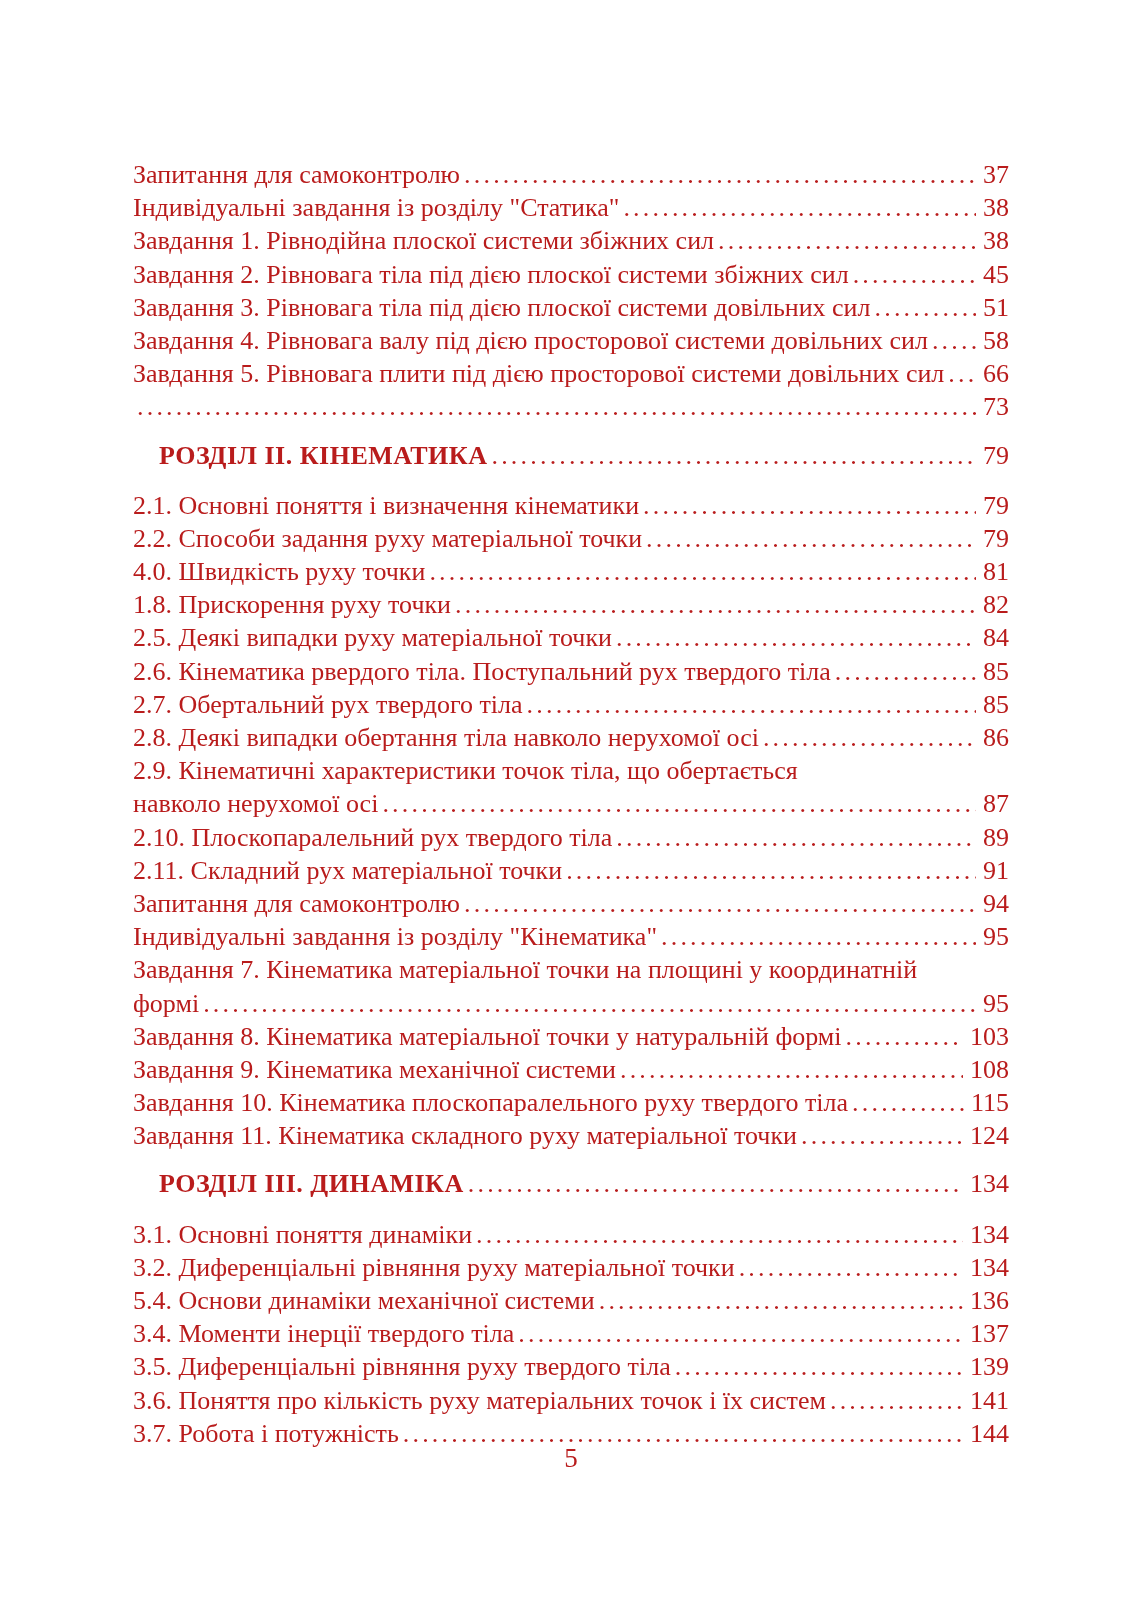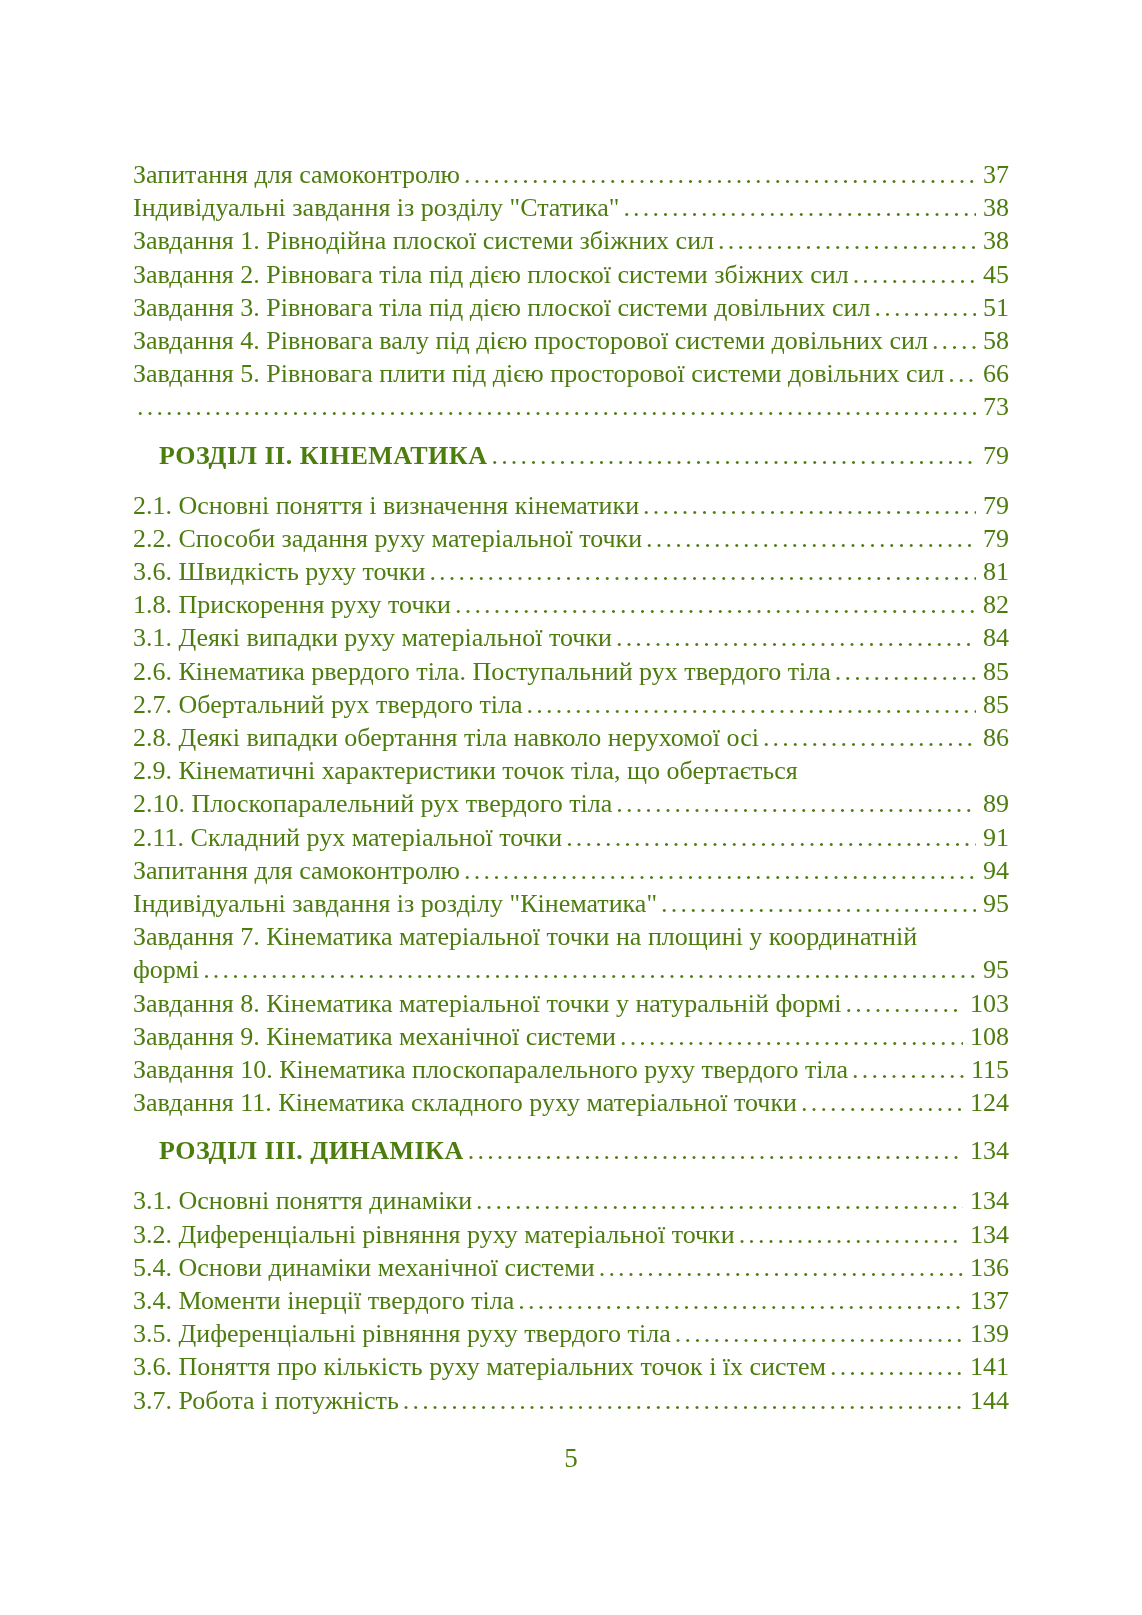--- a/index.html
+++ b/index.html
@@ -12,7 +12,7 @@
     width: 1142px;
     height: 1615px;
     background: #ffffff;
-    color: #4d7c0f;
+    color: #b91c1c;
     font-family: "Liberation Serif", "DejaVu Serif", serif;
     overflow: hidden;
   }

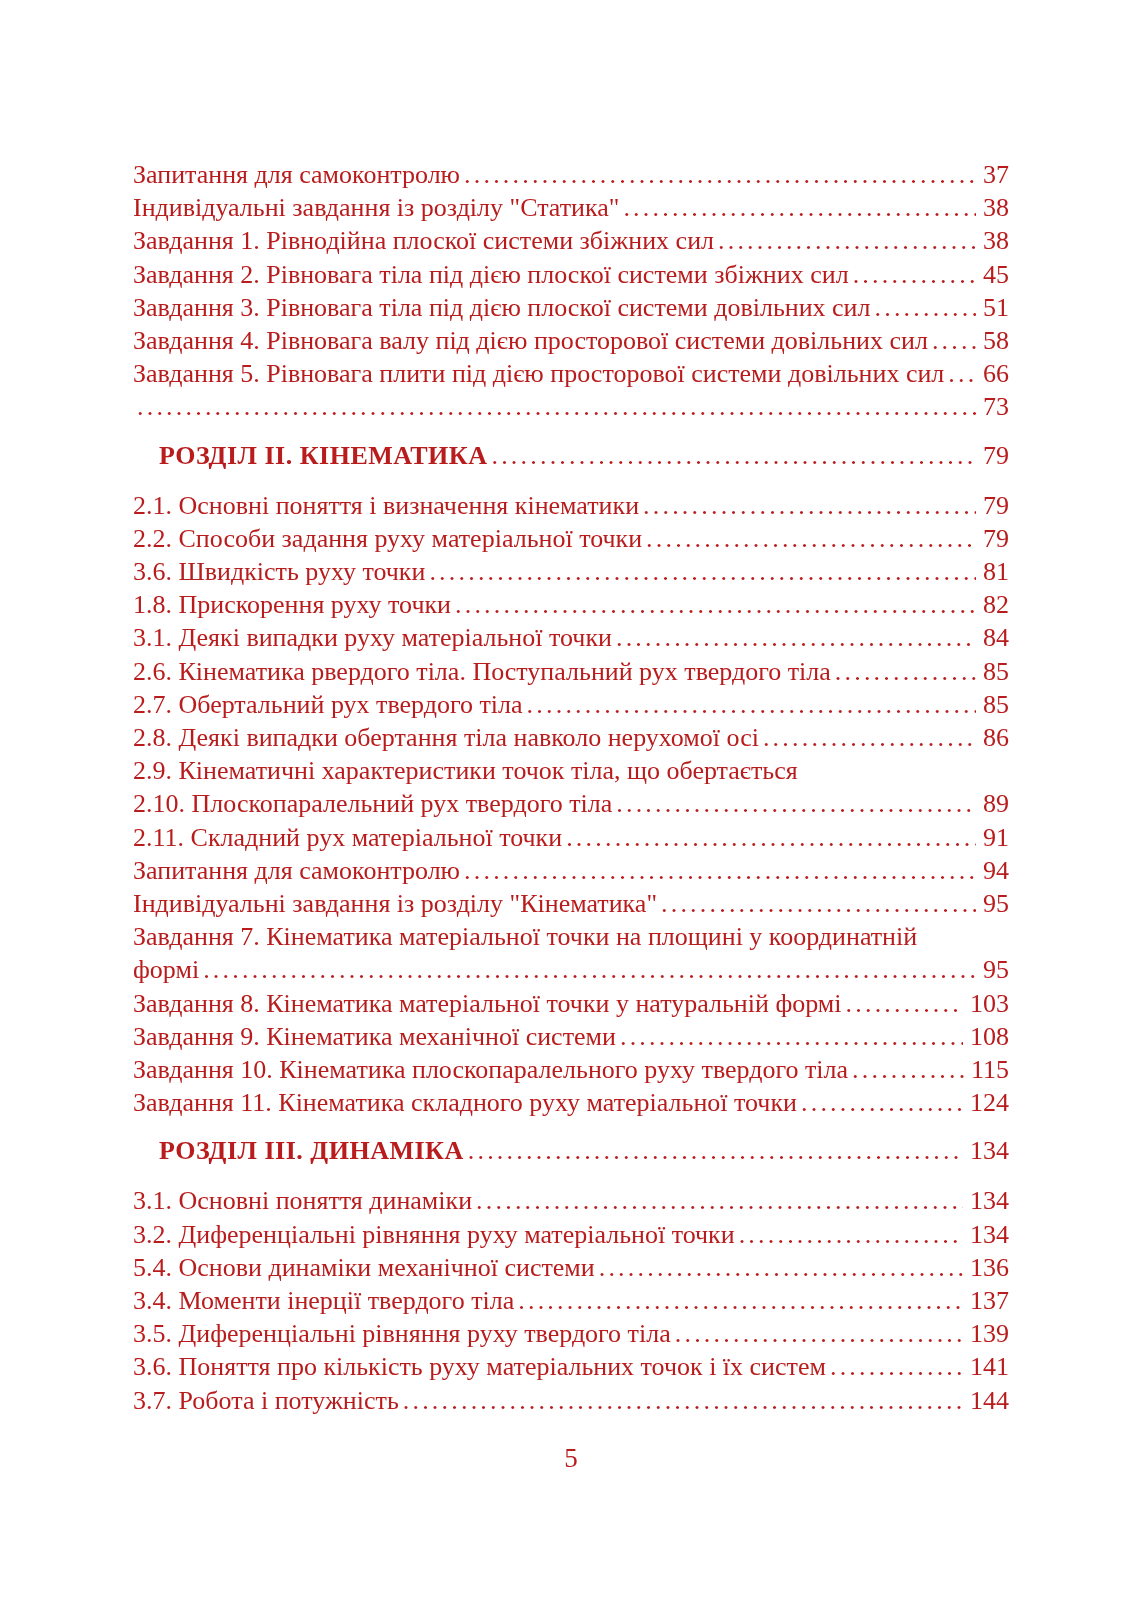--- a/index.html
+++ b/index.html
@@ -126,7 +126,7 @@
     <span class="p">79</span>
   </div>
       <div class="row">
-    <span class="t">3.6. Швидкість руху точки</span>
+    <span class="t">4.0. Швидкість руху точки</span>
     <span class="dots"></span>
     <span class="p">81</span>
   </div>

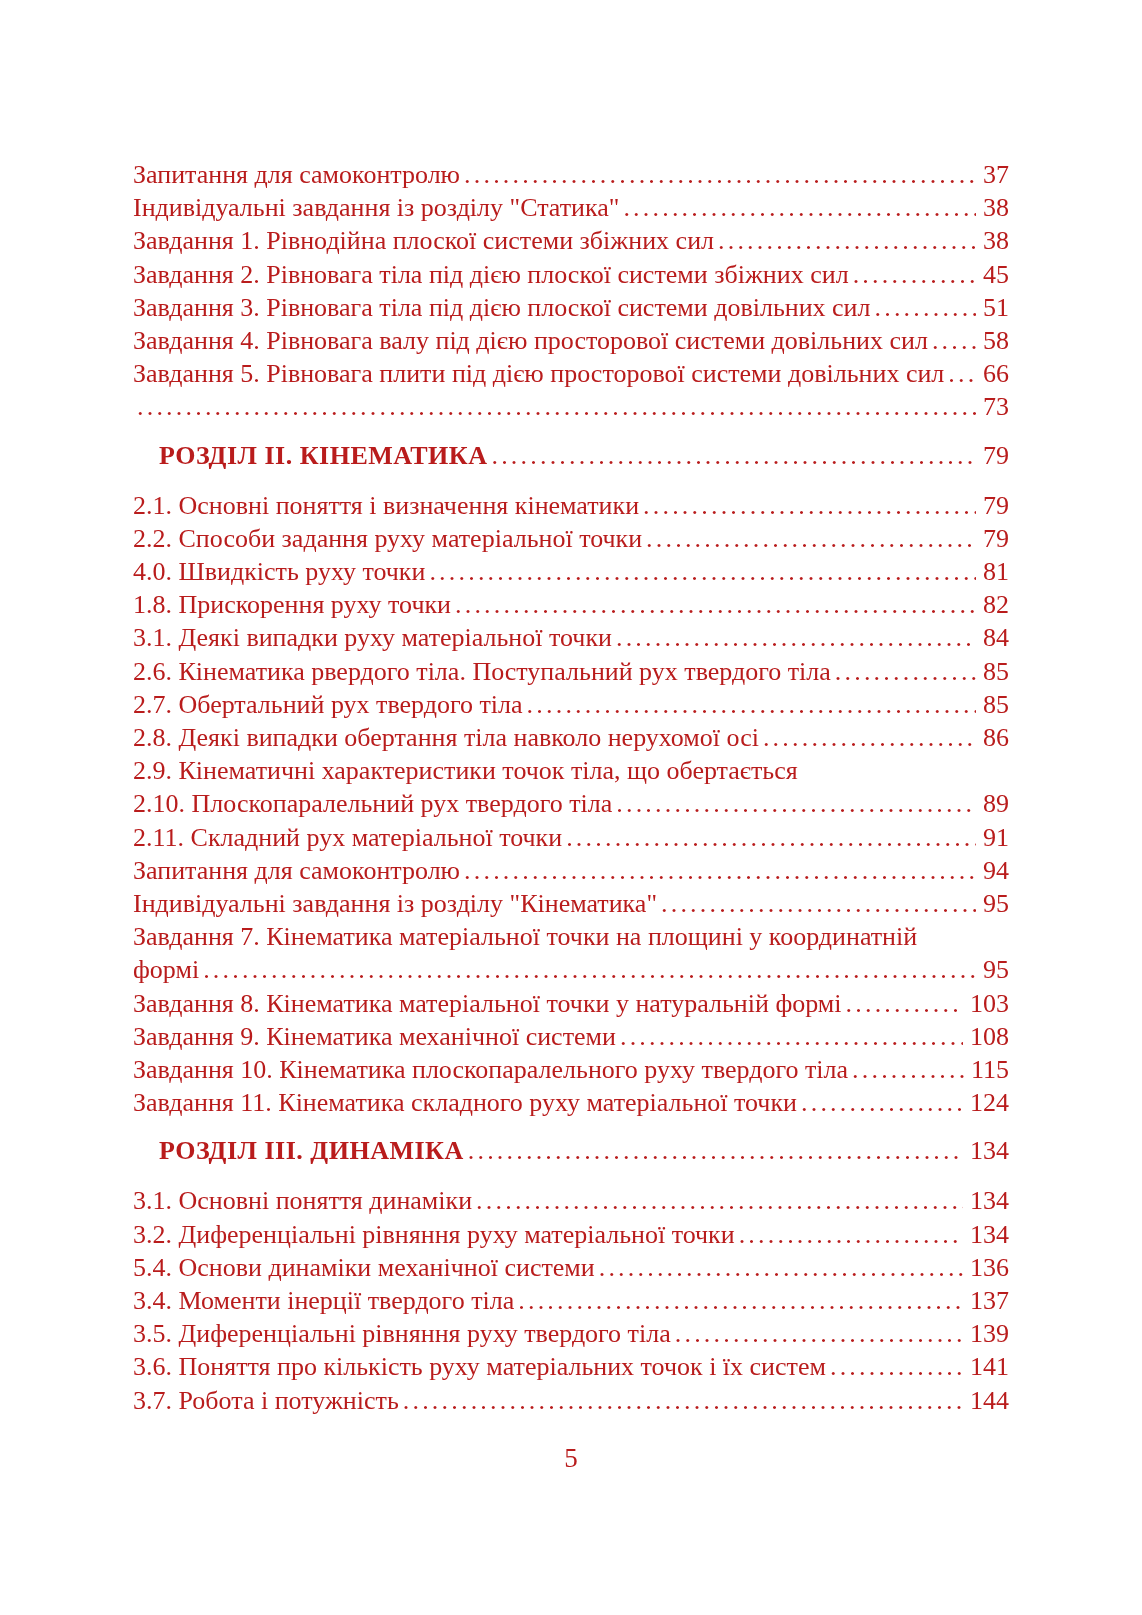--- a/index.html
+++ b/index.html
@@ -136,7 +136,7 @@
     <span class="p">82</span>
   </div>
       <div class="row">
-    <span class="t">3.1. Деякі випадки руху матеріальної точки</span>
+    <span class="t">2.5. Деякі випадки руху матеріальної точки</span>
     <span class="dots"></span>
     <span class="p">84</span>
   </div>

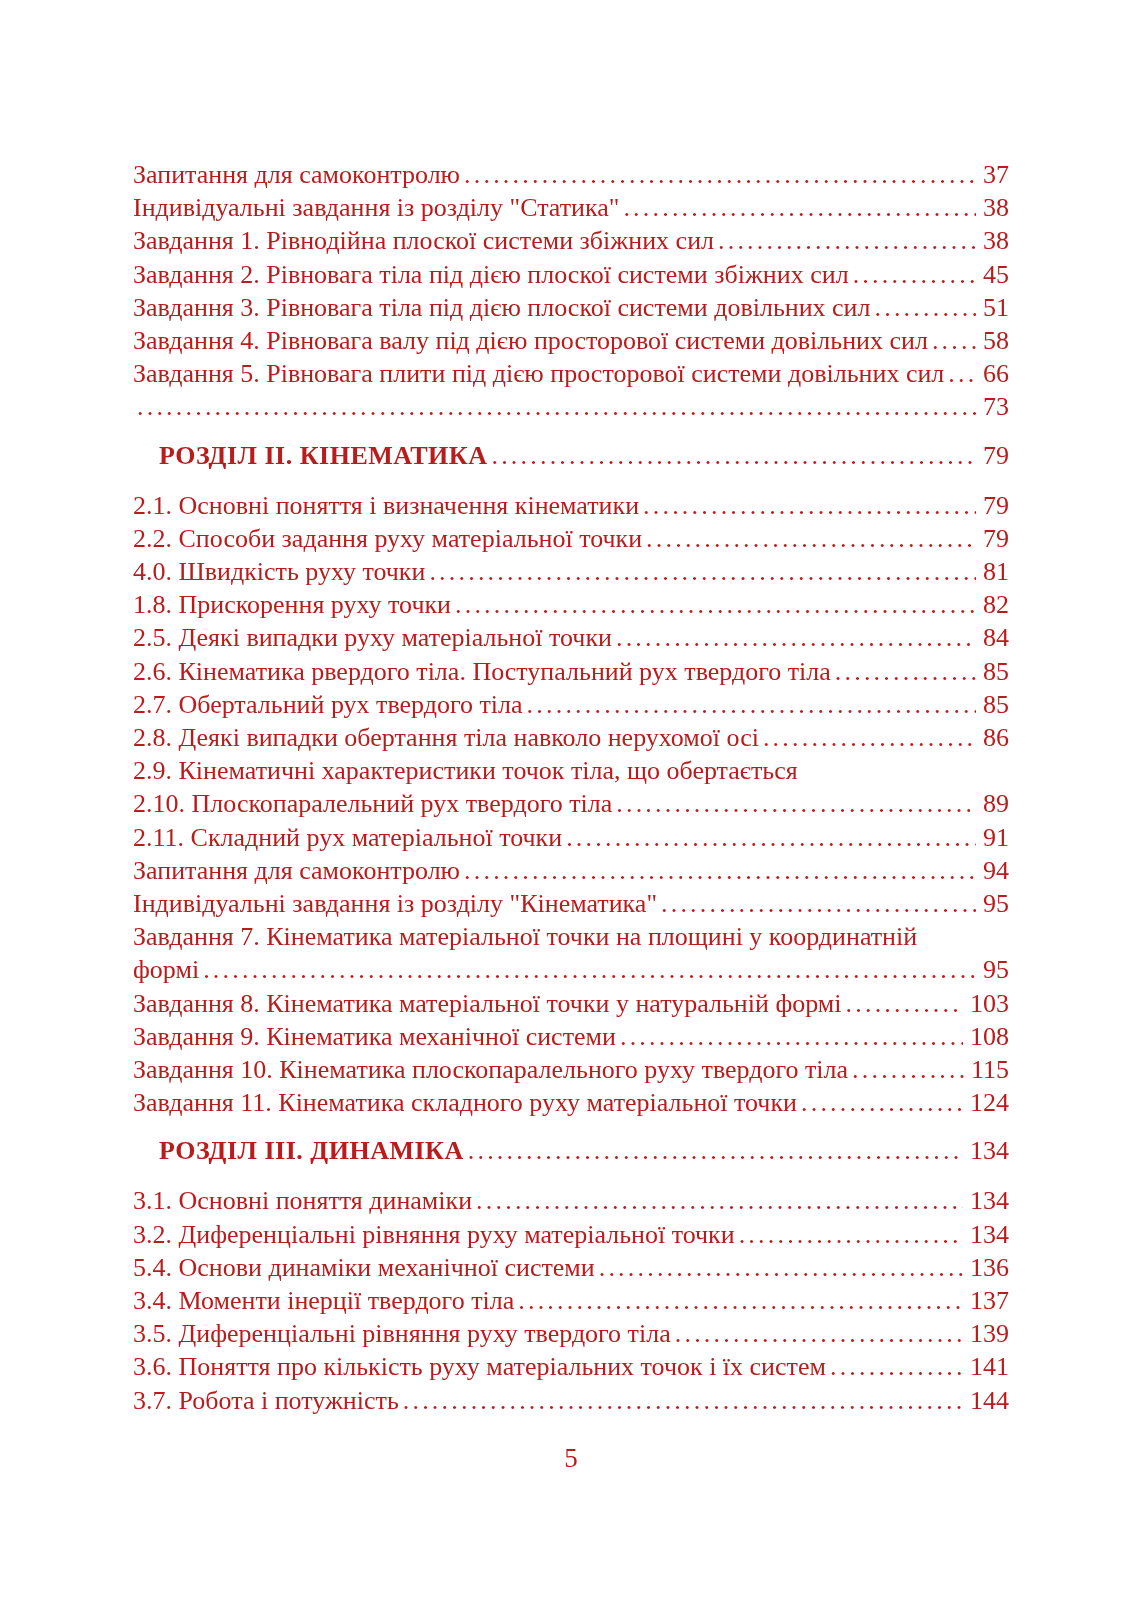--- a/index.html
+++ b/index.html
@@ -160,6 +160,11 @@
 
   </div>
       <div class="row">
+    <span class="t">навколо нерухомої осі</span>
+    <span class="dots"></span>
+    <span class="p">87</span>
+  </div>
+      <div class="row">
     <span class="t">2.10. Плоскопаралельний рух твердого тіла</span>
     <span class="dots"></span>
     <span class="p">89</span>

